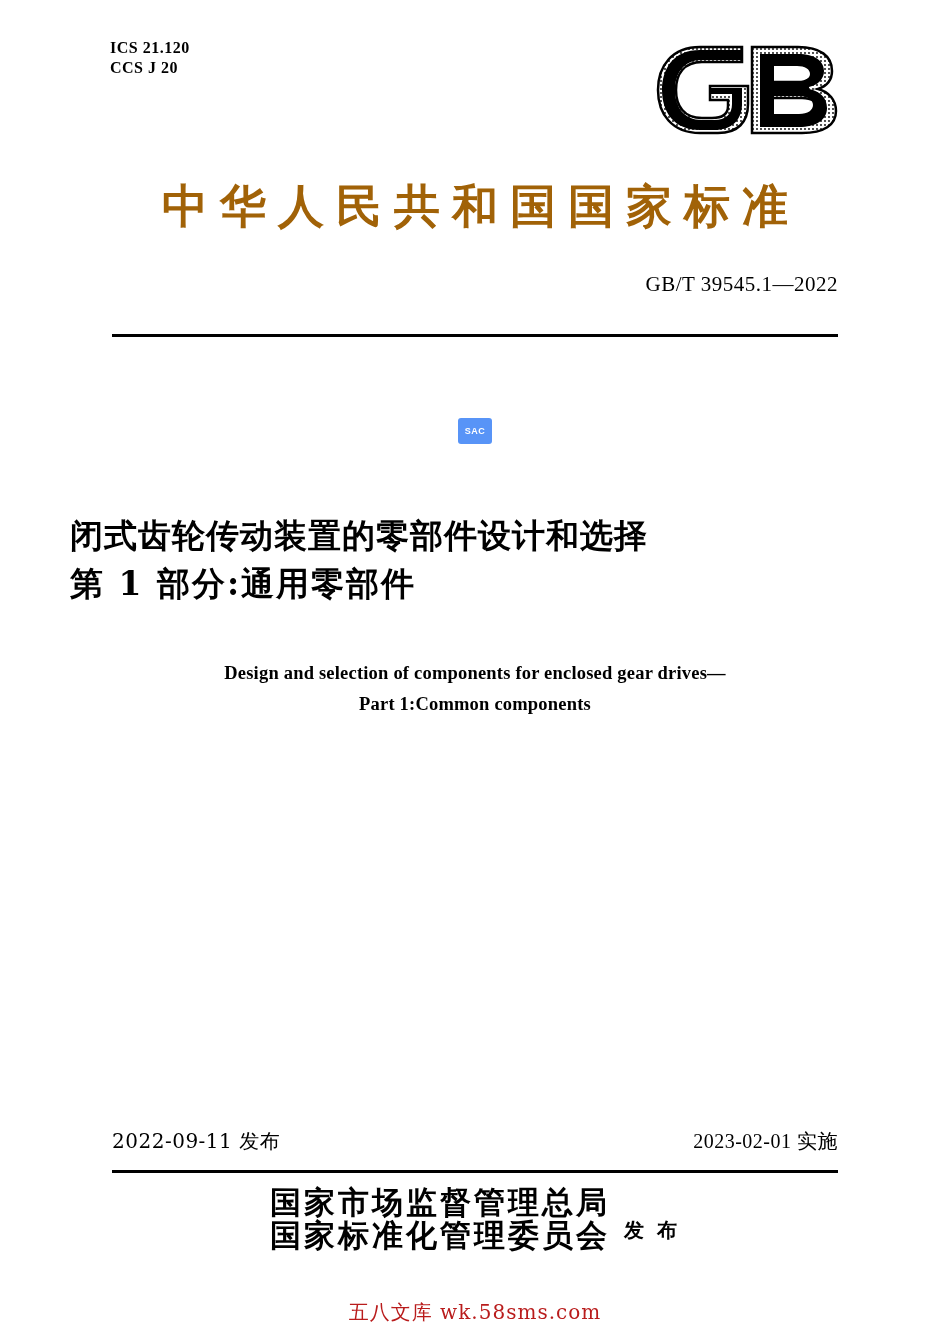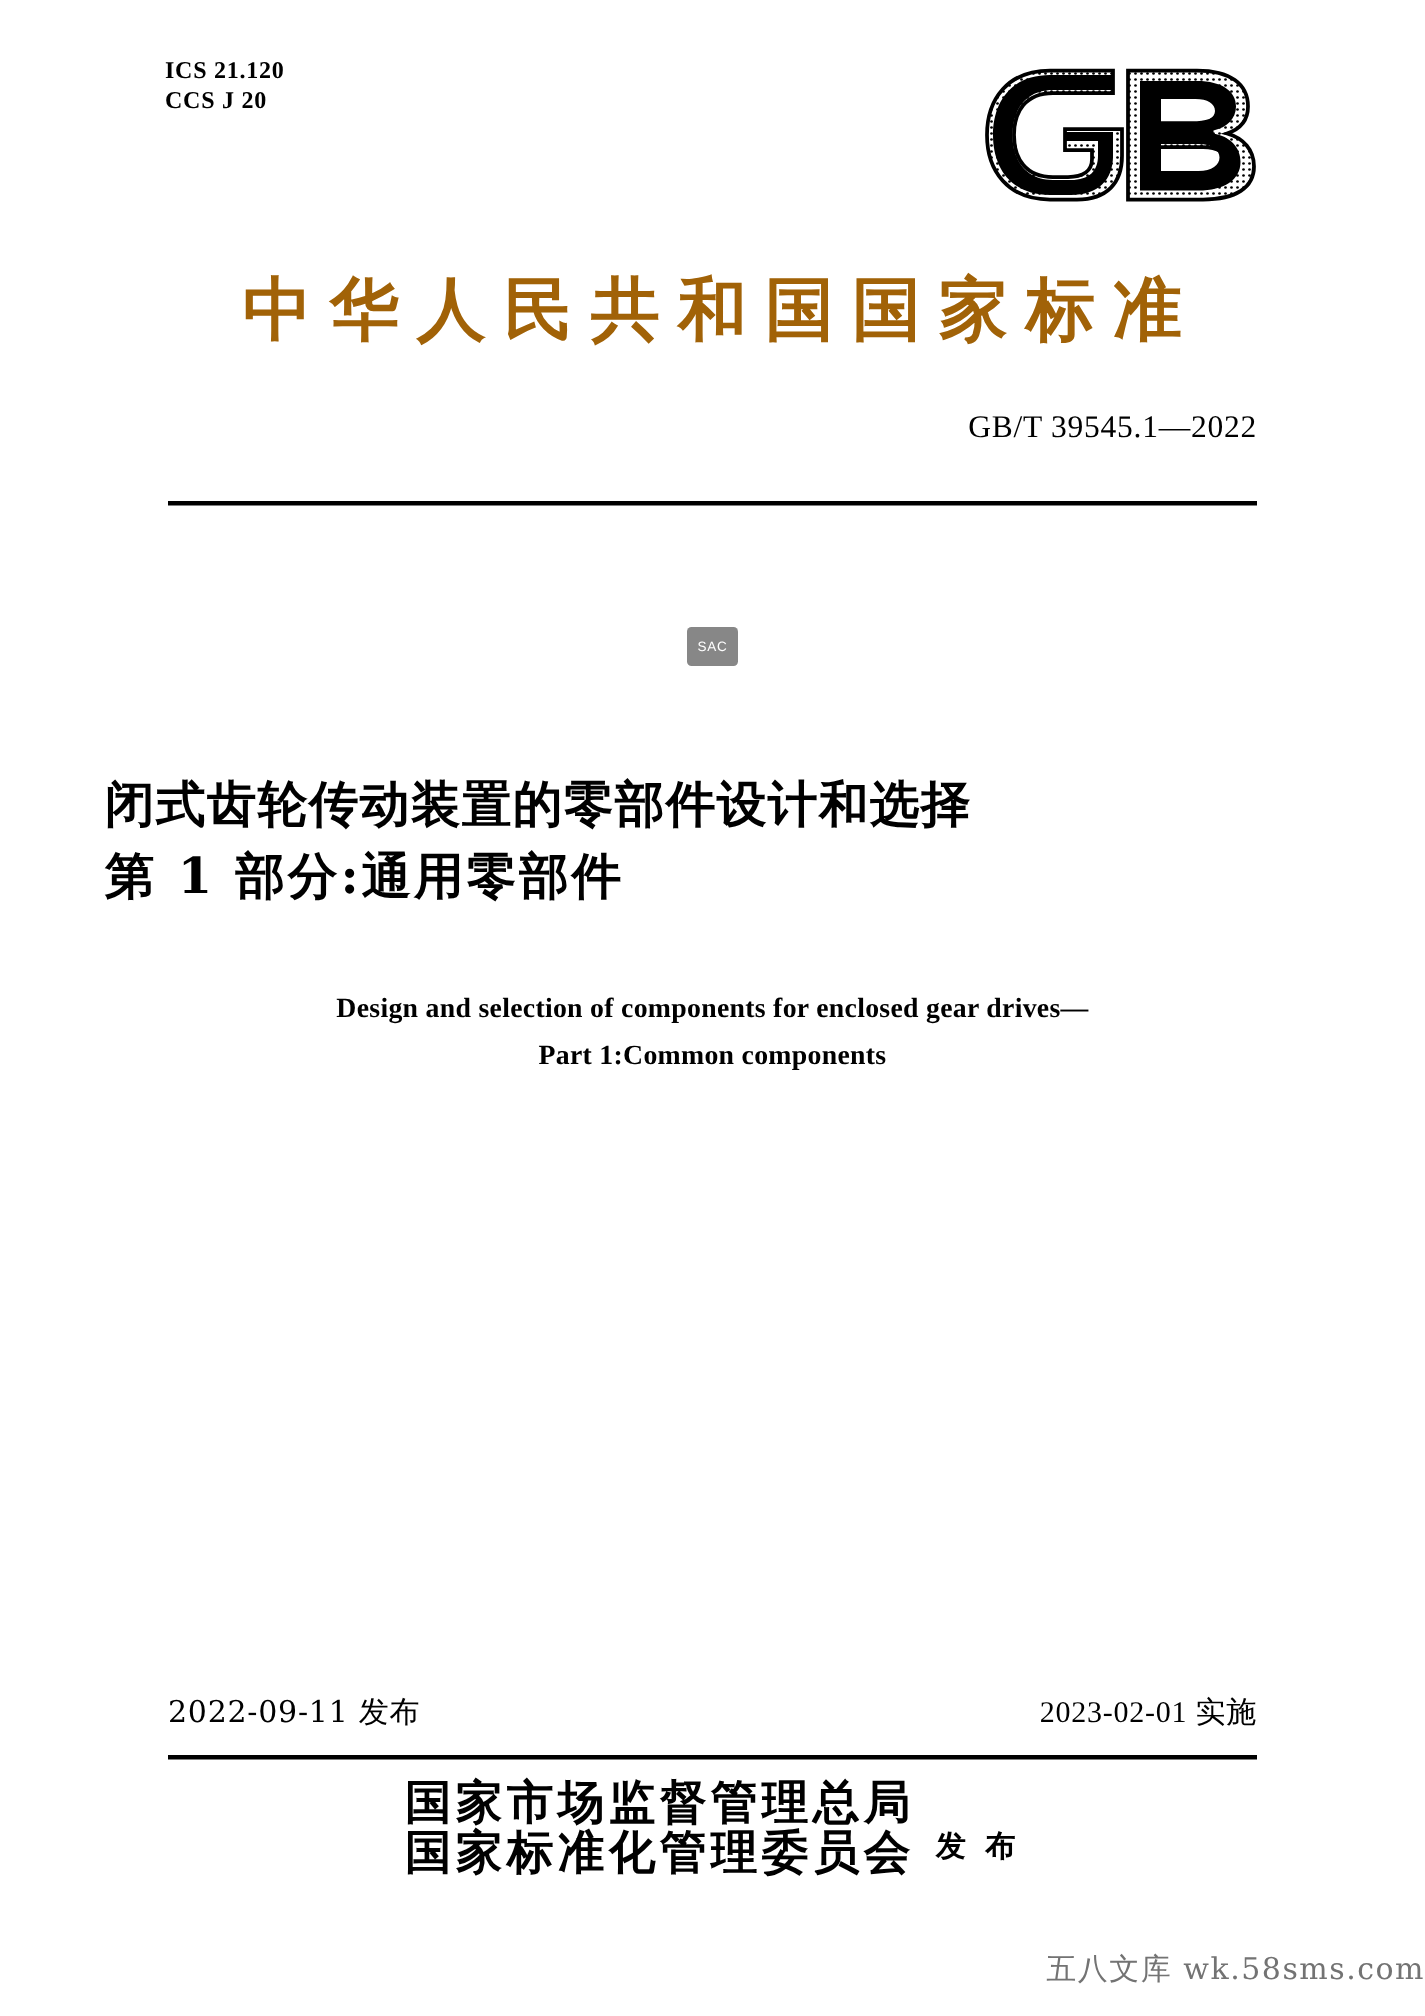--- a/index.html
+++ b/index.html
@@ -97,14 +97,14 @@
   .sac-mark .sac-box {
     width: 34px;
     height: 26px;
-    background: #737373;
+    background: #3b82f6;
     border-radius: 3px;
     display: flex;
     align-items: center;
     justify-content: center;
     color: #ffffff;
     font-size: 9px;
-    font-weight: normal;
+    font-weight: bold;
     letter-spacing: 0.5px;
     font-family: "Liberation Sans", sans-serif;
     opacity: 0.85;

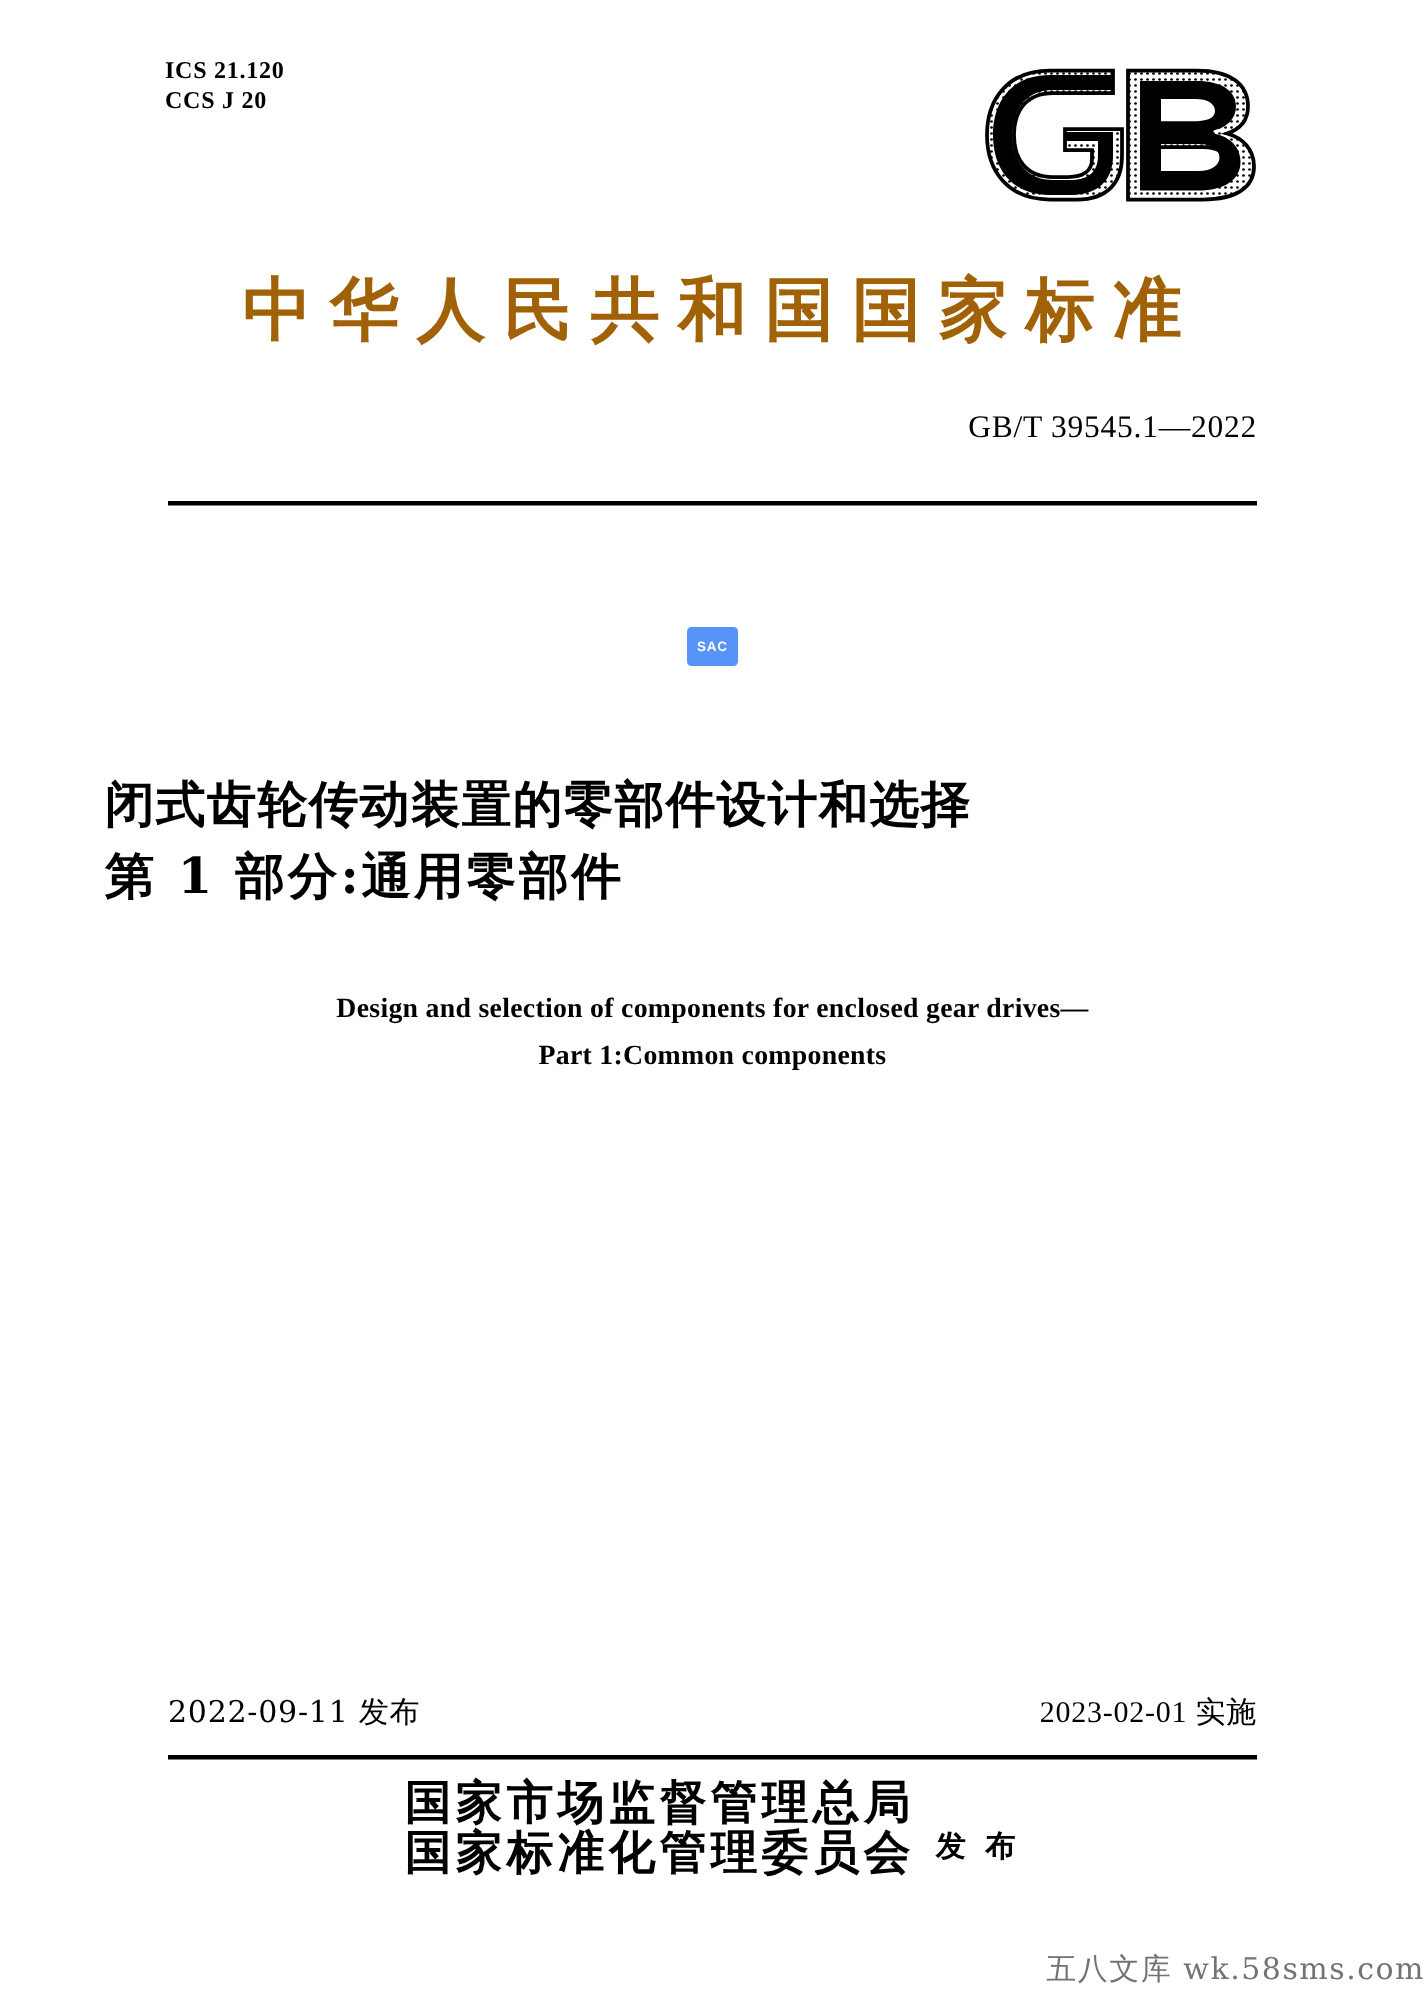--- a/index.html
+++ b/index.html
@@ -203,10 +203,10 @@
     left: 0;
     right: 0;
     bottom: 18px;
-    text-align: right;
-    font-family: "DejaVu Serif", "Liberation Serif", serif;
-    font-size: 20px;
-    color: #737373;
+    text-align: center;
+    font-family: "DejaVu Serif", "Liberation Serif", serif;
+    font-size: 20px;
+    color: #b91c1c;
     letter-spacing: 1px;
   }
 </style>

